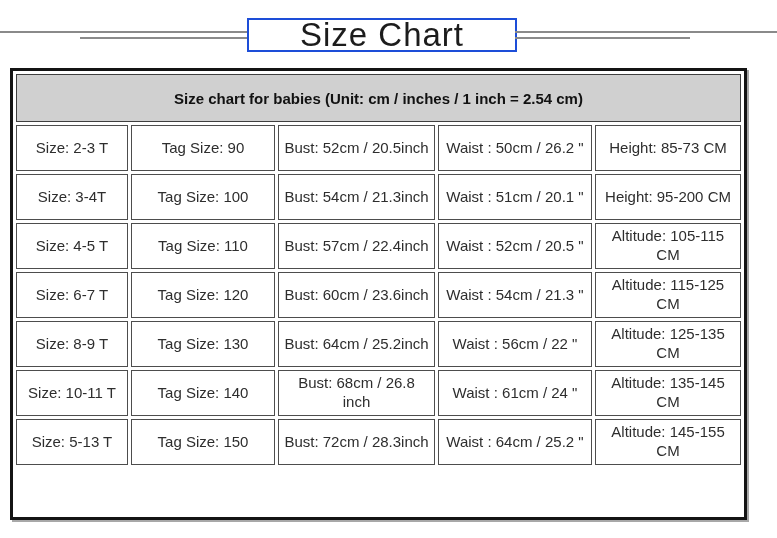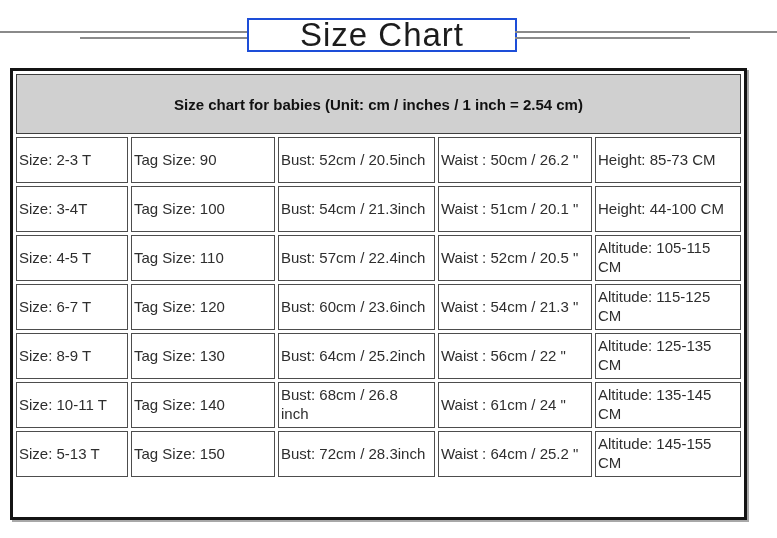--- a/index.html
+++ b/index.html
@@ -35,7 +35,7 @@
   table.size-table th{
     height:46px;background:#d0d0d0;border:1px solid #3f3f3f;
     font-size:15px;font-weight:bold;color:#111111;text-align:center;vertical-align:middle;
-    padding:6px;
+    padding:0;
   }
   table.size-table td{
     height:44px;background:#ffffff;border:1px solid #4d4d4d;

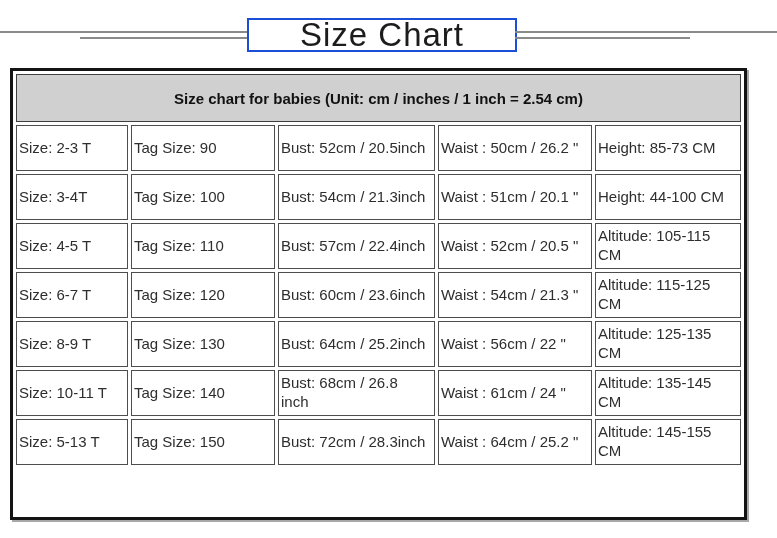--- a/index.html
+++ b/index.html
@@ -39,7 +39,7 @@
   }
   table.size-table td{
     height:44px;background:#ffffff;border:1px solid #4d4d4d;
-    font-size:15px;color:#2e2e2e;text-align:left;vertical-align:middle;
+    font-size:15px;color:#2e2e2e;text-align:center;vertical-align:middle;
     padding:0 2px;white-space:pre-line;line-height:1.25;
     overflow:hidden;
   }

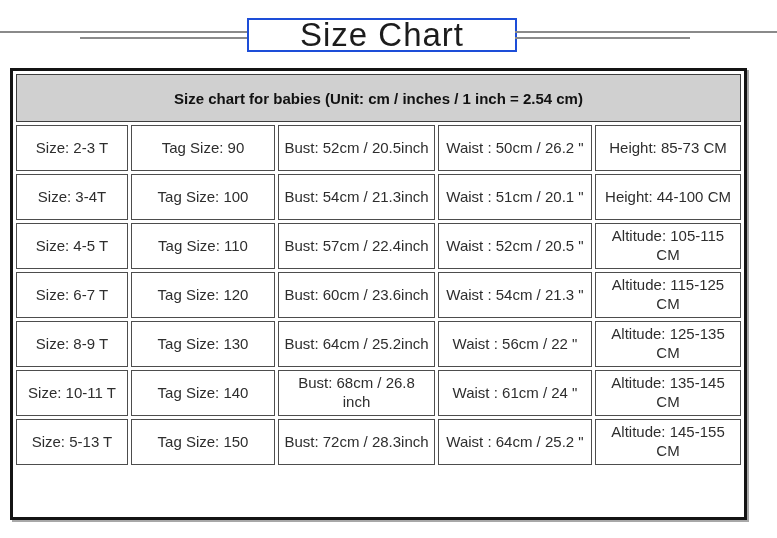--- a/index.html
+++ b/index.html
@@ -90,7 +90,7 @@
           <td>Tag Size: 100</td>
           <td>Bust: 54cm / 21.3inch</td>
           <td>Waist : 51cm / 20.1 "</td>
-          <td>Height: 44-100 CM</td>
+          <td>Height: 95-200 CM</td>
         </tr>
         <tr>
           <td>Size: 4-5 T</td>

